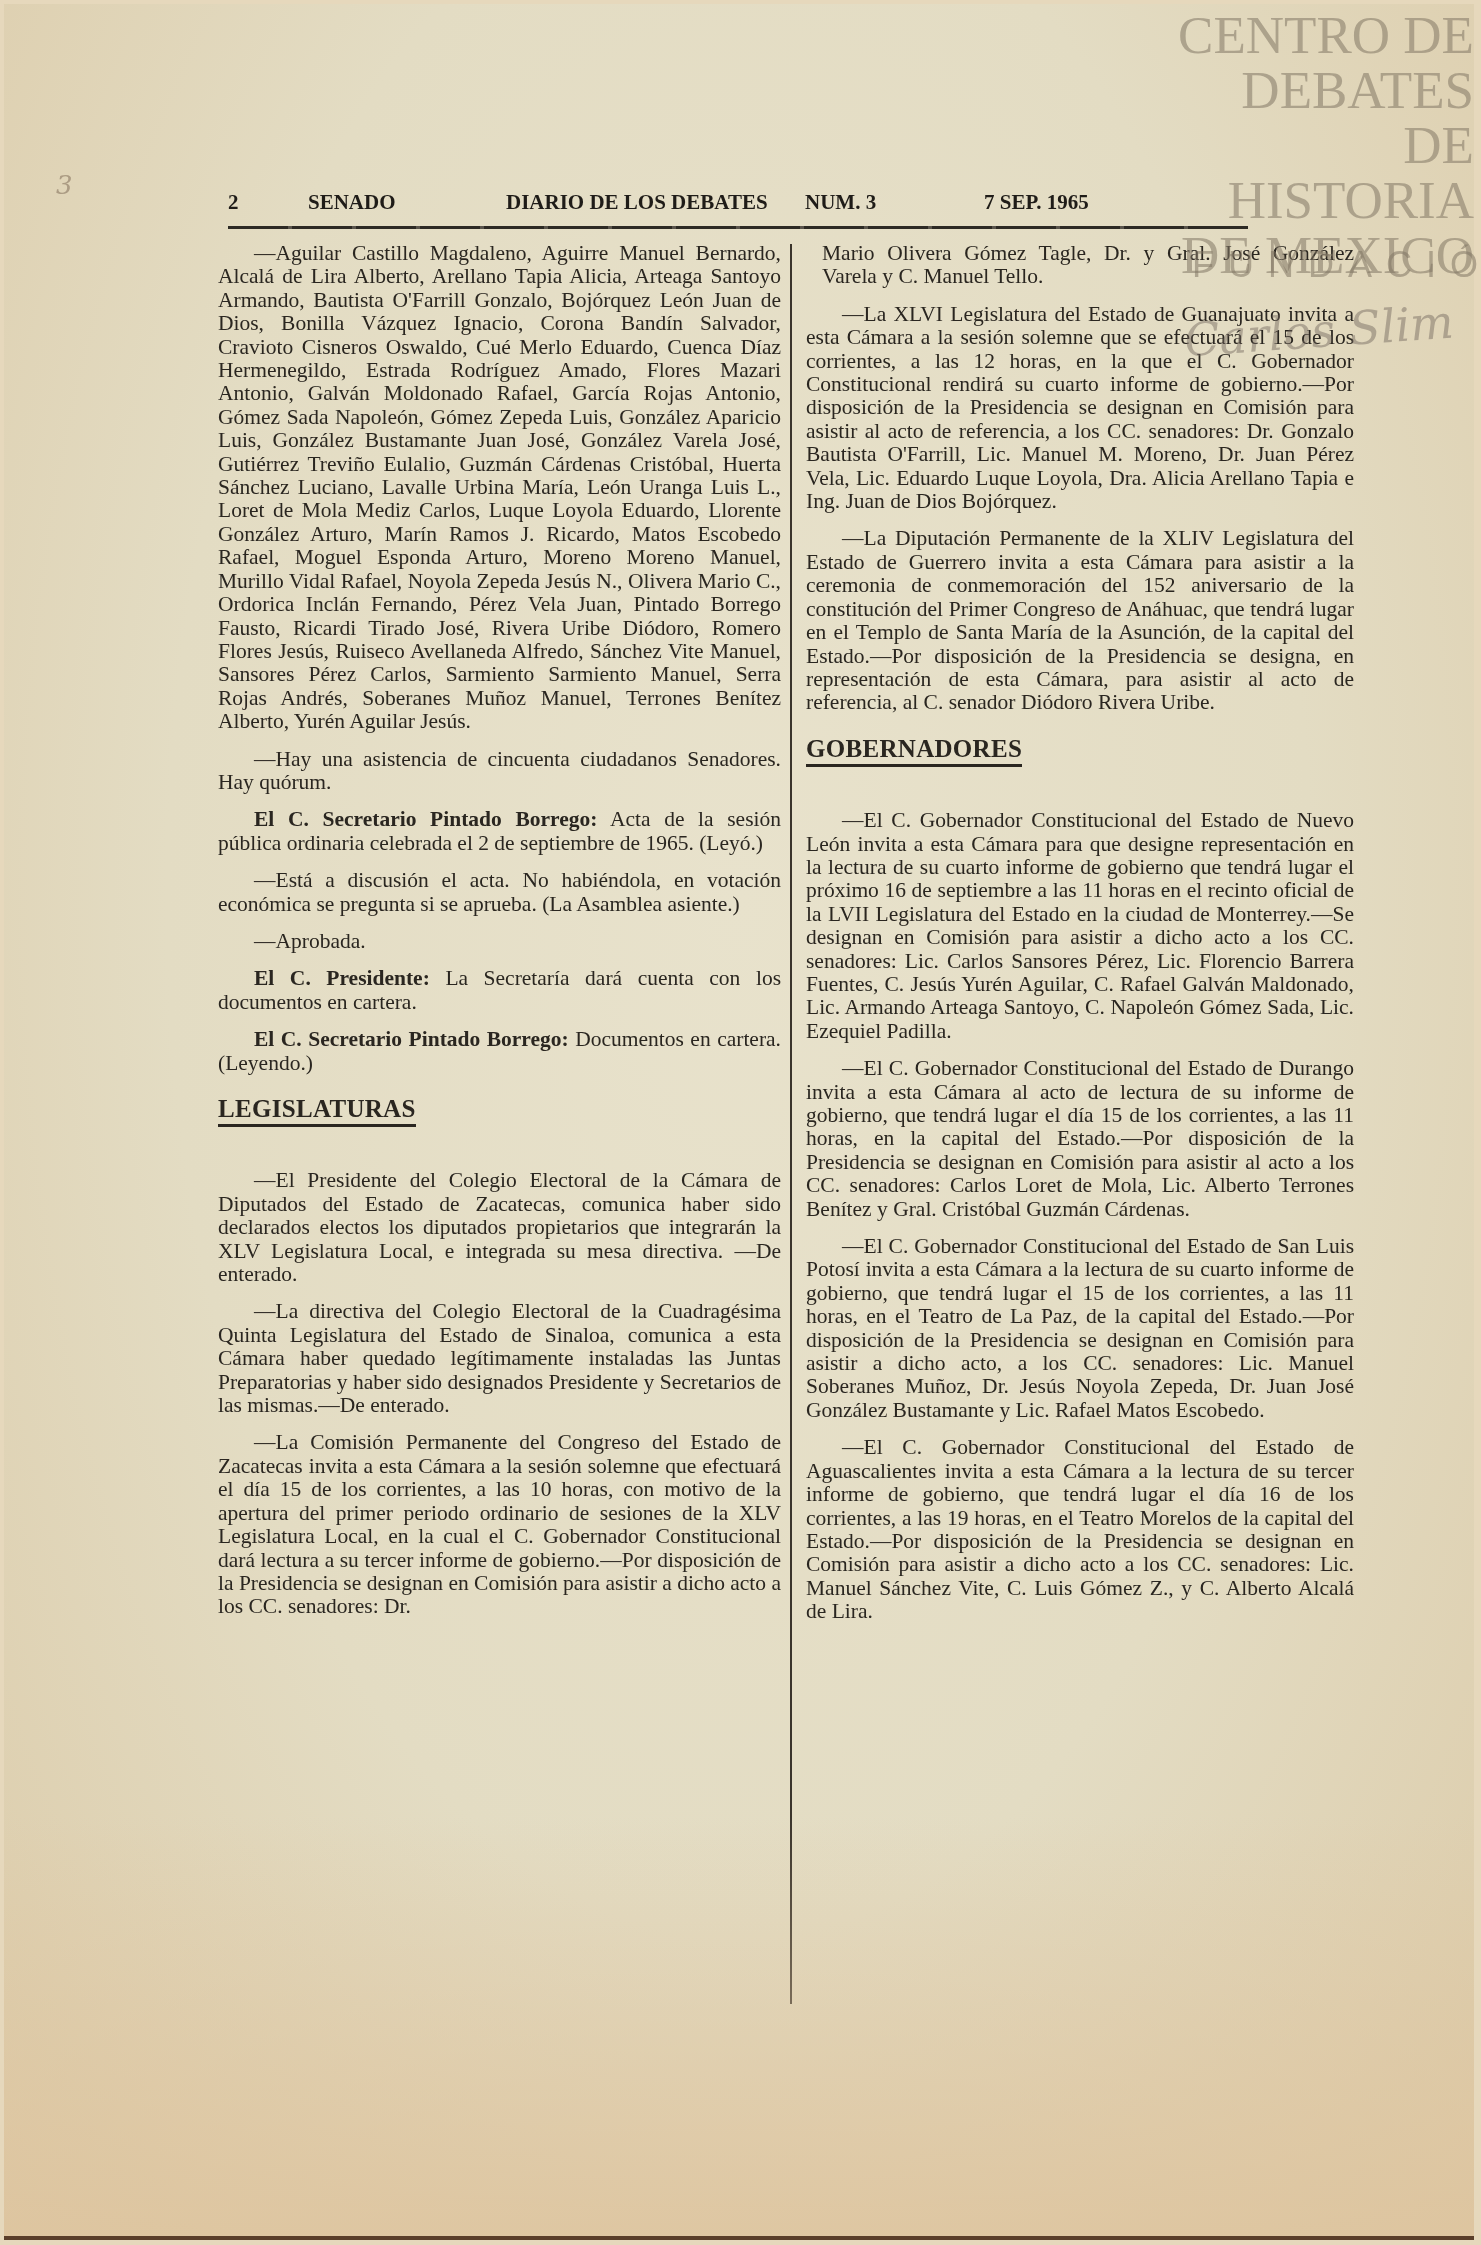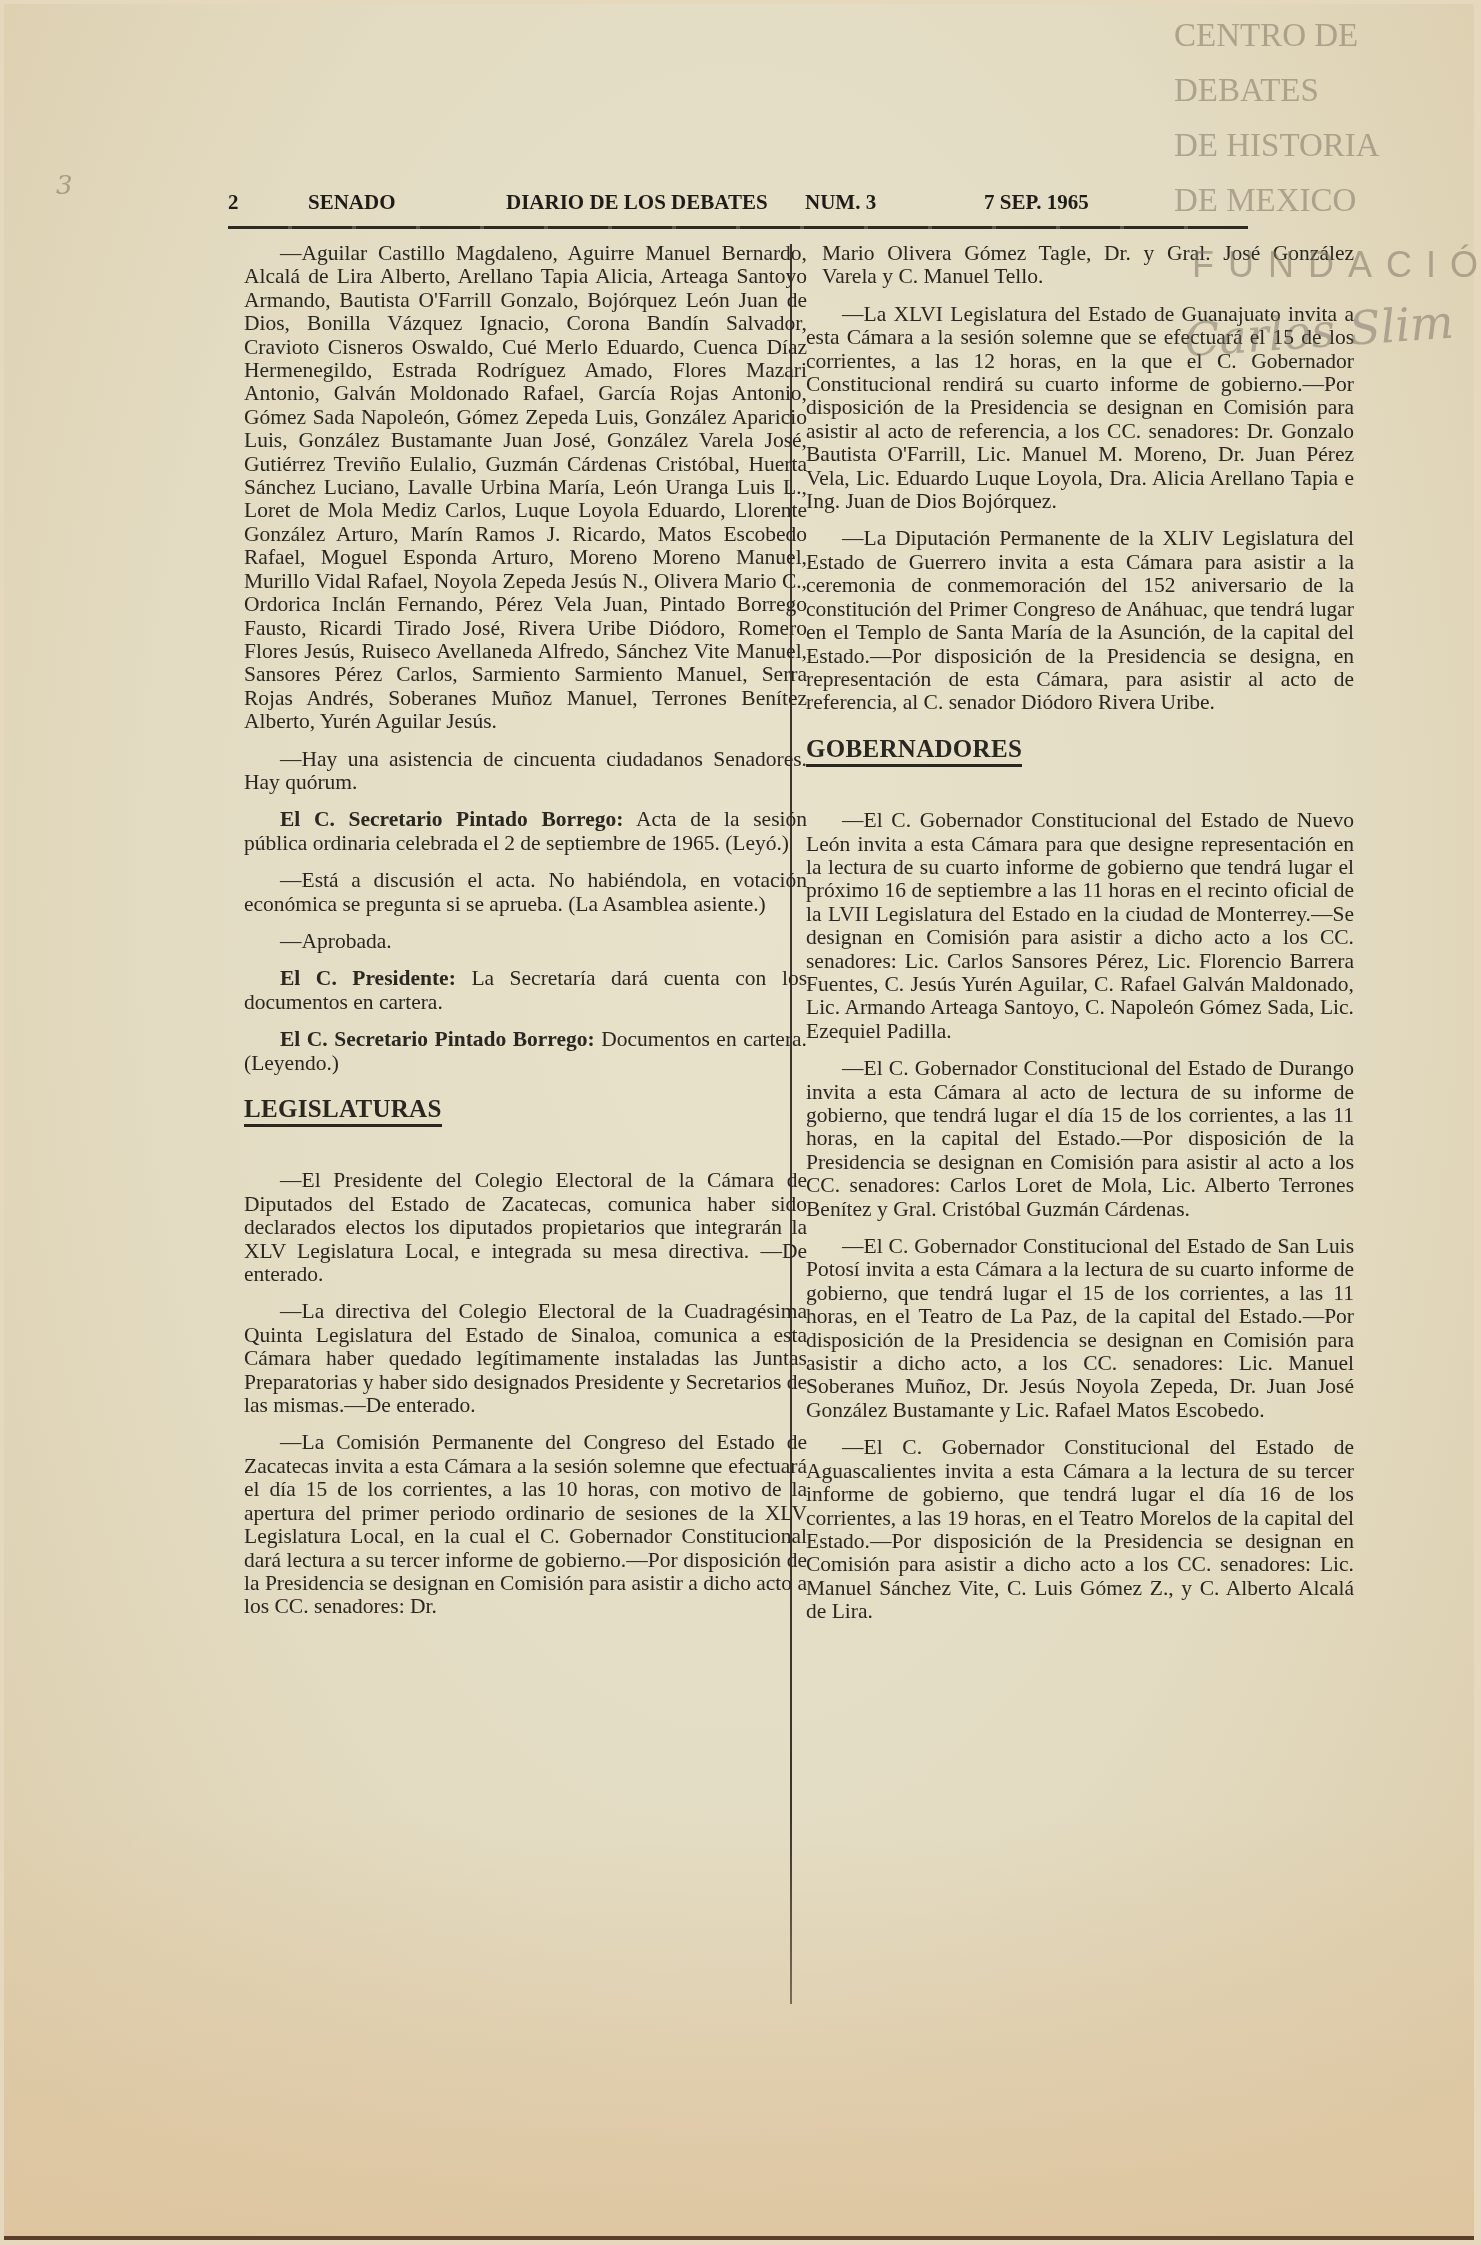--- a/index.html
+++ b/index.html
@@ -21,8 +21,8 @@
   }
   .watermark {
     position: absolute; left: 1170px; top: 4px; width: 300px;
-    text-align: left; color: rgba(130,118,100,0.55);
-    font-family: "Liberation Serif", serif; font-size: 33px; line-height: 55px;
+    text-align: right; color: rgba(130,118,100,0.55);
+    font-family: "Liberation Serif", serif; font-size: 53px; line-height: 55px;
     letter-spacing: 0px; z-index: 5;
   }
   .wm-fundacion {

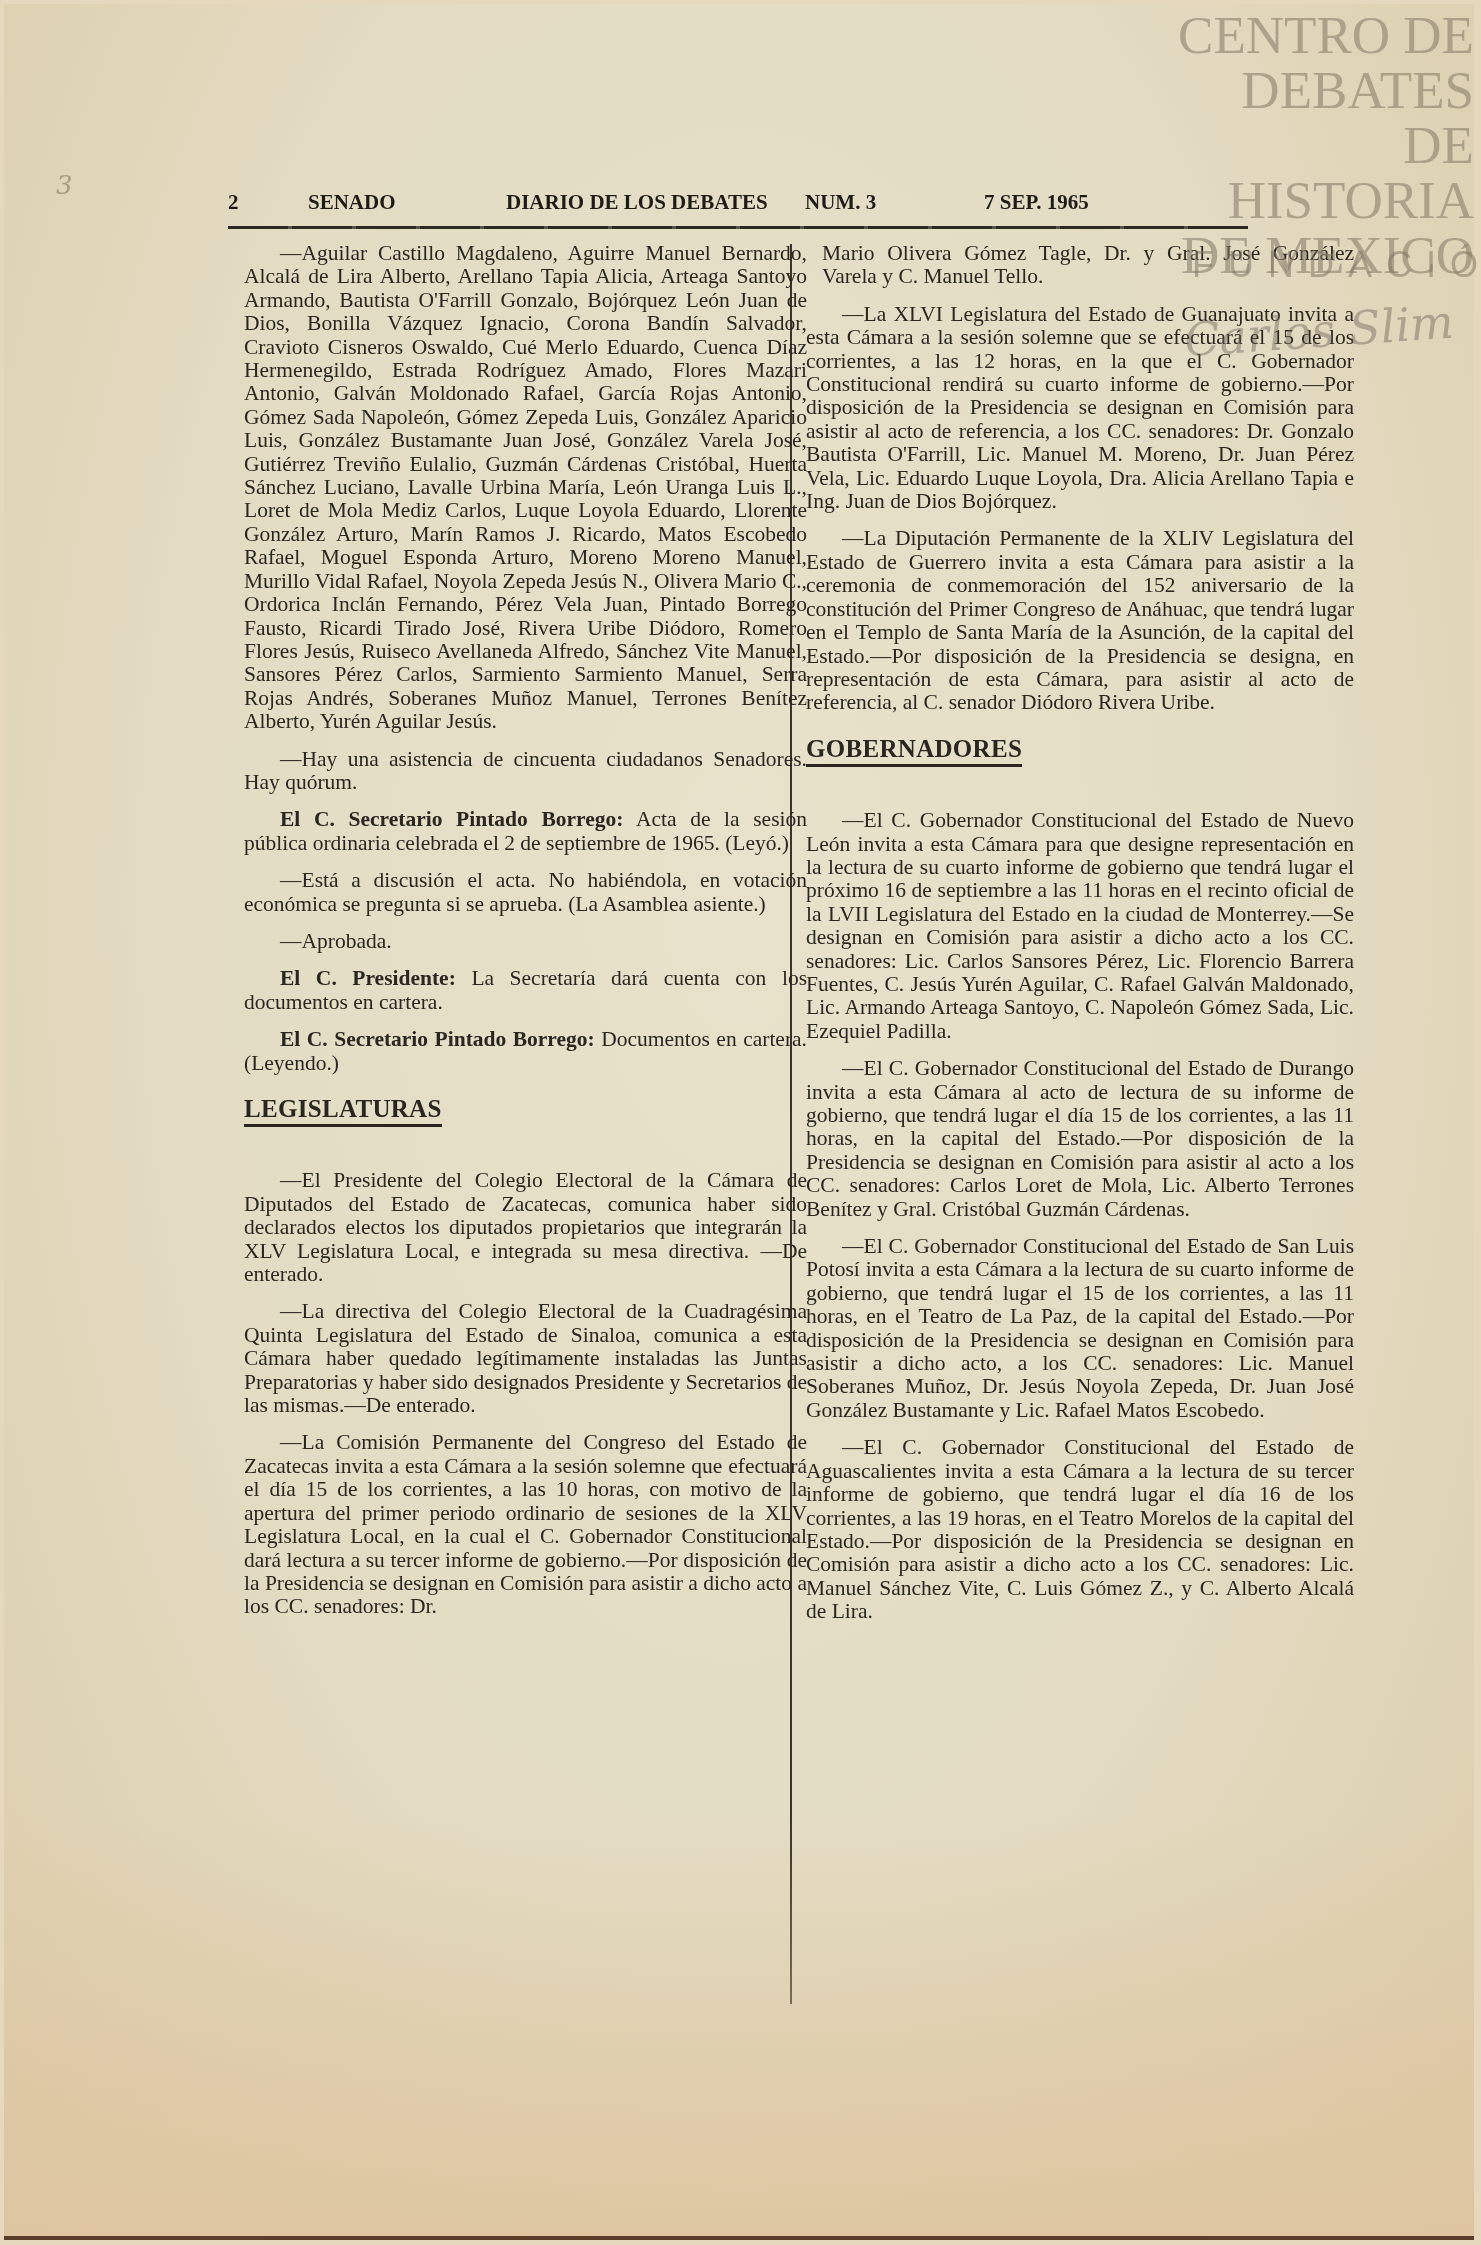--- a/index.html
+++ b/index.html
@@ -53,7 +53,7 @@
     position: absolute; top: 238px; width: 563px;
     font-size: 21.5px; line-height: 23.4px; text-align: justify; hyphens: manual;
   }
-  .col-left { left: 240px; }
+  .col-left { left: 214px; }
   .col-right { left: 802px; width: 548px; }
   .col-divider {
     position: absolute; left: 786px; top: 240px; width: 2px; height: 1760px;

